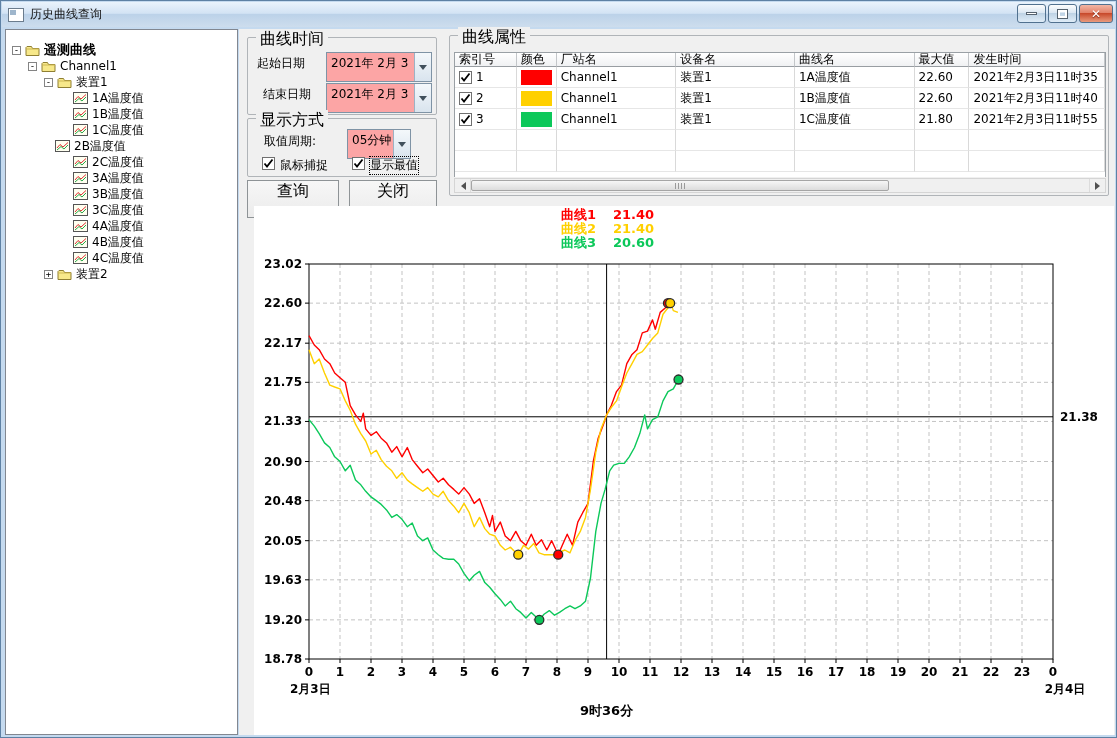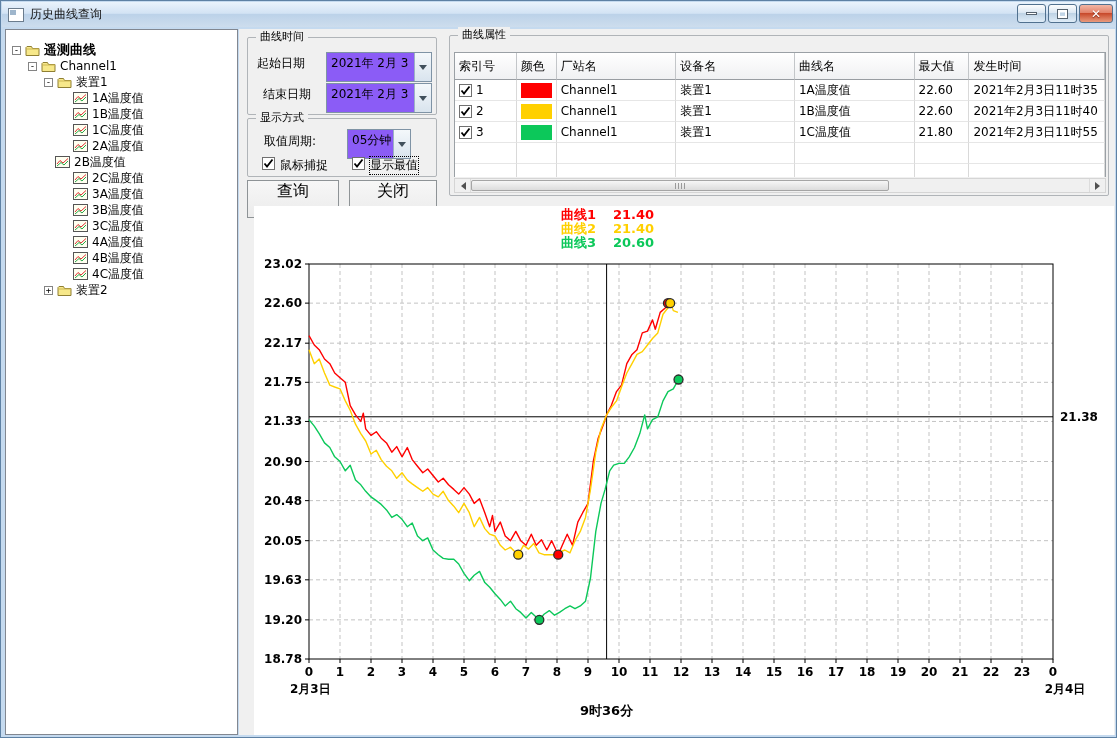--- a/index.html
+++ b/index.html
@@ -36,7 +36,7 @@
   
   .right-bg{position:absolute;left:238px;top:28px;width:876px;height:706px;background:#f0f0f0;}
   .groupbox{position:absolute;border:1px solid #b0b4b8;border-radius:2px;}
-  .gb-title{position:absolute;top:-9px;left:8px;background:#f0f0f0;padding:0 4px;font-size:11px;}
+  .gb-title{position:absolute;top:-9px;left:8px;background:#f0f0f0;padding:0 4px;font-size:16px;}
   .flabel{position:absolute;font-size:12px;}
   .combo{position:absolute;height:30px;background:#8b5cf6;border:1px solid #7f93a5;display:flex;align-items:stretch;}
   .combo .val{flex:1;padding:2px 0 0 4px;white-space:nowrap;overflow:hidden;font-size:12px;}

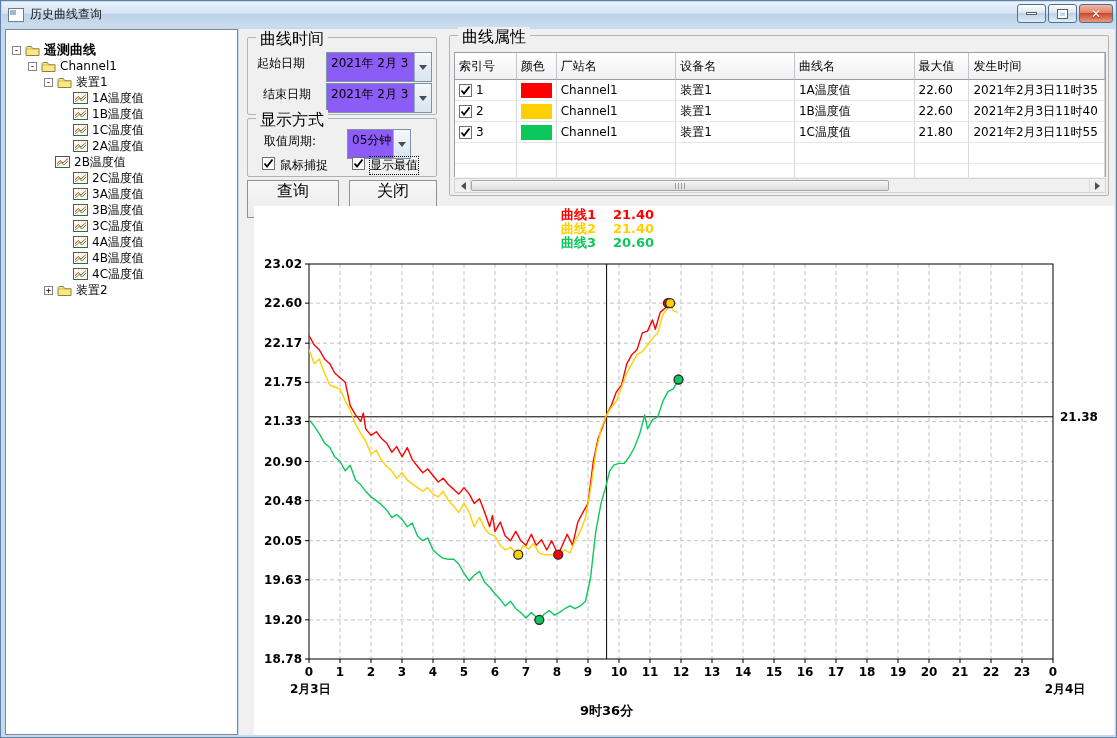--- a/index.html
+++ b/index.html
@@ -38,7 +38,7 @@
   .groupbox{position:absolute;border:1px solid #b0b4b8;border-radius:2px;}
   .gb-title{position:absolute;top:-9px;left:8px;background:#f0f0f0;padding:0 4px;font-size:16px;}
   .flabel{position:absolute;font-size:12px;}
-  .combo{position:absolute;height:30px;background:#8b5cf6;border:1px solid #7f93a5;display:flex;align-items:stretch;}
+  .combo{position:absolute;height:30px;background:#fca5a5;border:1px solid #7f93a5;display:flex;align-items:stretch;}
   .combo .val{flex:1;padding:2px 0 0 4px;white-space:nowrap;overflow:hidden;font-size:12px;}
   .combo .dd{width:17px;border-left:1px solid #9db2c4;background:linear-gradient(#f4f8fb,#d9e4ee);display:flex;align-items:center;justify-content:center;}
   .tri{width:0;height:0;border:4px solid transparent;border-top:5px solid #41505c;margin-top:5px;}

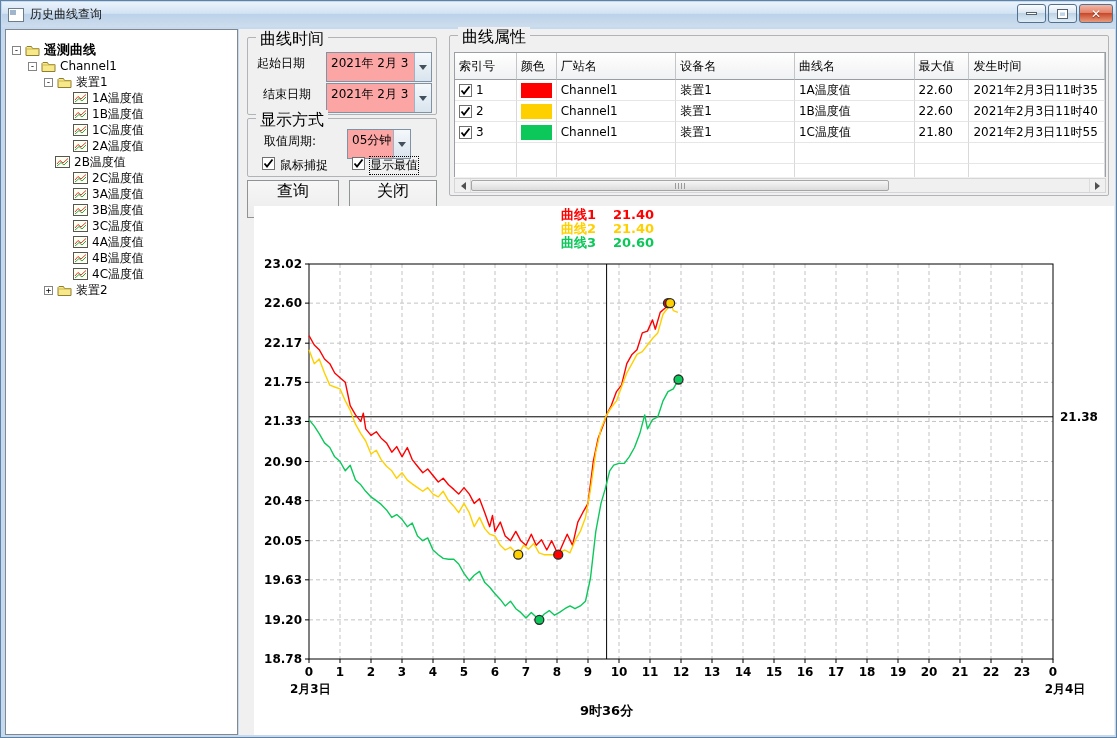--- a/index.html
+++ b/index.html
@@ -51,7 +51,7 @@
   .tblwrap{position:absolute;left:4px;top:16px;width:652px;height:125px;background:#fff;border:1px solid #9aa0a5;border-bottom:none;overflow:hidden;}
   .trowt{display:flex;}
   .trowt .c{border-right:1px solid #d9d9d9;border-bottom:1px solid #e6e6e6;padding:2px 4px;font-size:12px;white-space:nowrap;overflow:hidden;display:flex;align-items:center;gap:4px;height:21px;}
-  .trowt.head .c{background:linear-gradient(#ffffff,#f0f1f3);border-right:1px solid #c3c6c9;border-bottom:1px solid #989da2;height:27px;}
+  .trowt.head .c{background:linear-gradient(#ffffff,#f0f1f3);border-right:1px solid #c3c6c9;border-bottom:1px solid #989da2;height:14px;}
   .swatch{width:100%;height:15px;}
   .hscroll{position:absolute;left:4px;top:142px;width:652px;height:15px;background:#f0f0f0;border:1px solid #d5d5d5;display:flex;align-items:stretch;}
   .sarrow{width:16px;background:#f0f0f0;display:flex;align-items:center;justify-content:center;}

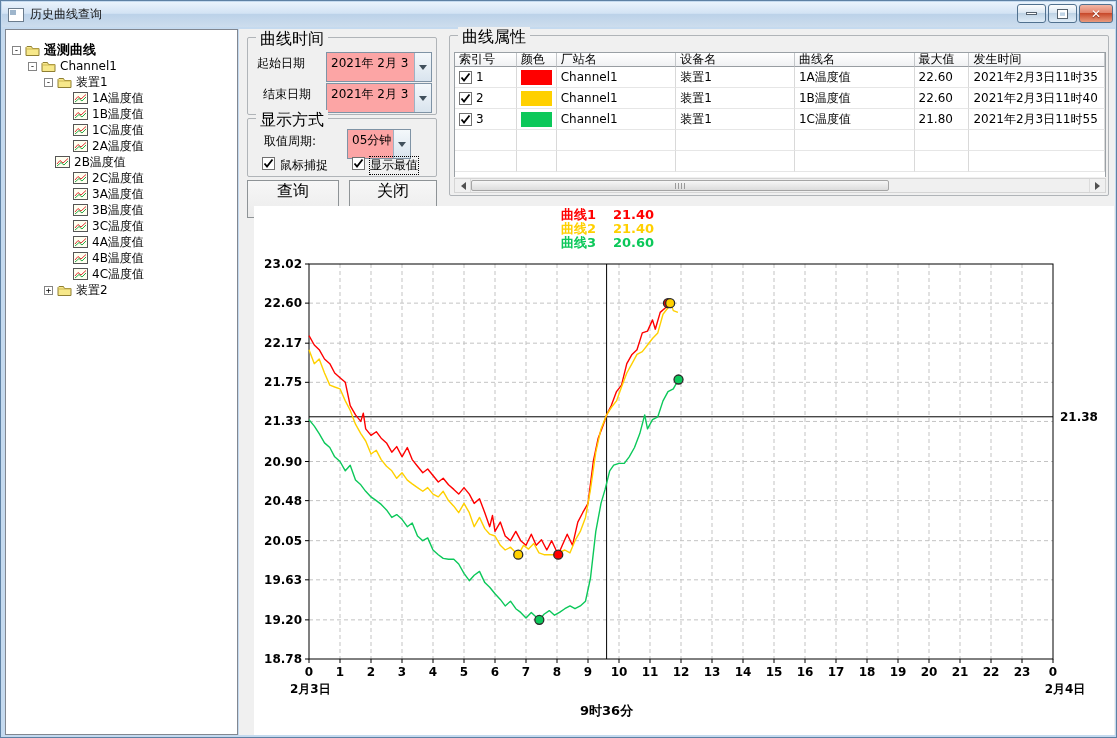--- a/index.html
+++ b/index.html
@@ -150,17 +150,6 @@
           </svg>
         </span>
         <span class="tlabel">1C温度值</span>
-      </div>
-      <div class="trow" style="padding-left: 54px;">
-        <span class="spc"></span>
-        <span class="ticon">
-          <svg width="15" height="12" viewBox="0 0 15 12">
-            <rect x="0.5" y="0.5" width="14" height="11" fill="#fffff0" stroke="#555"></rect>
-            <polyline points="2,8 5,4.5 8,7 13,2.5" stroke="#e03030" fill="none"></polyline>
-            <polyline points="2,10 6,6.5 9,9 13,5" stroke="#2aa84a" fill="none"></polyline>
-          </svg>
-        </span>
-        <span class="tlabel">2A温度值</span>
       </div>
       <div class="trow" style="padding-left: 36px;">
         <span class="spc"></span>

